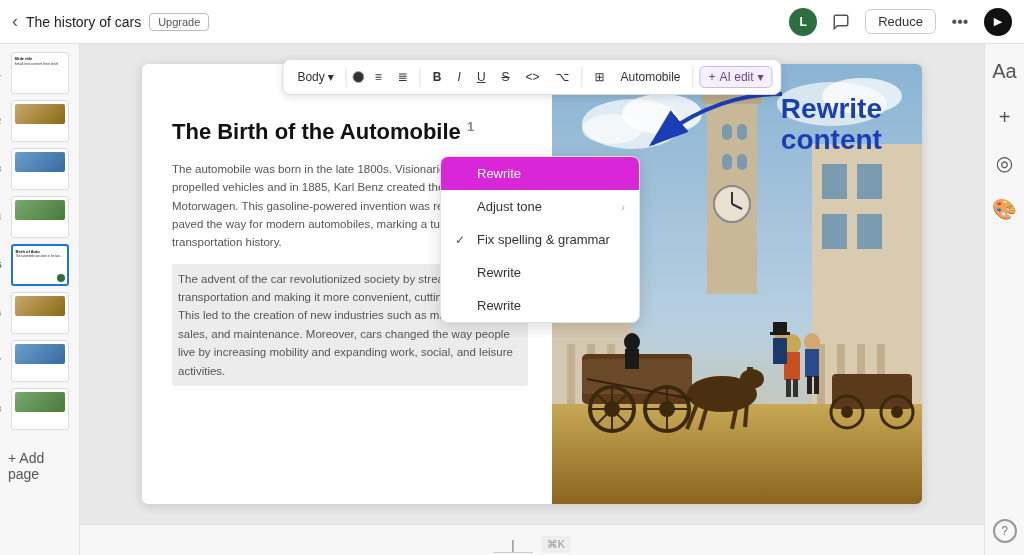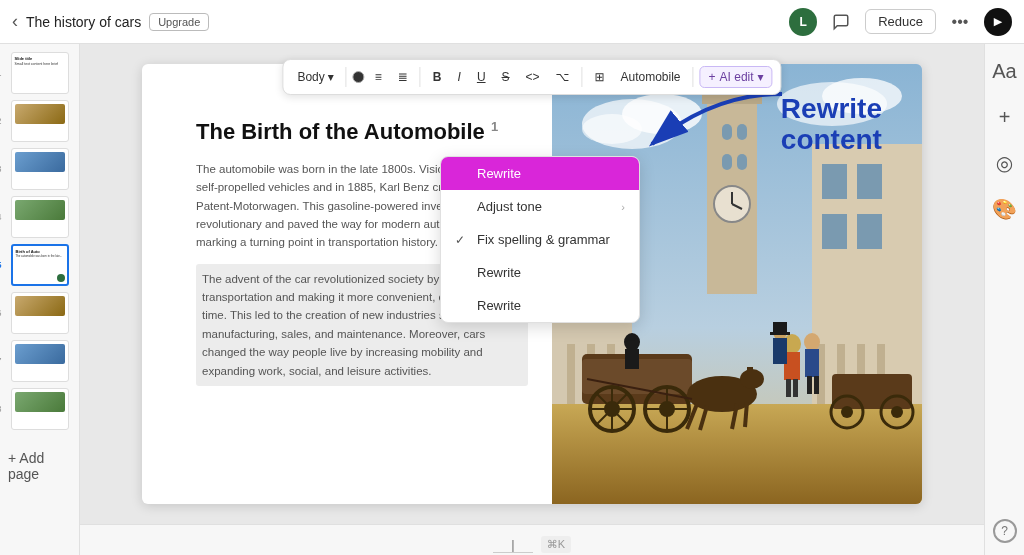--- a/index.html
+++ b/index.html
@@ -193,7 +193,6 @@
       overflow: hidden;
       display: flex;
       position: relative;
-      padding-left: 24px;
     }
 
     

